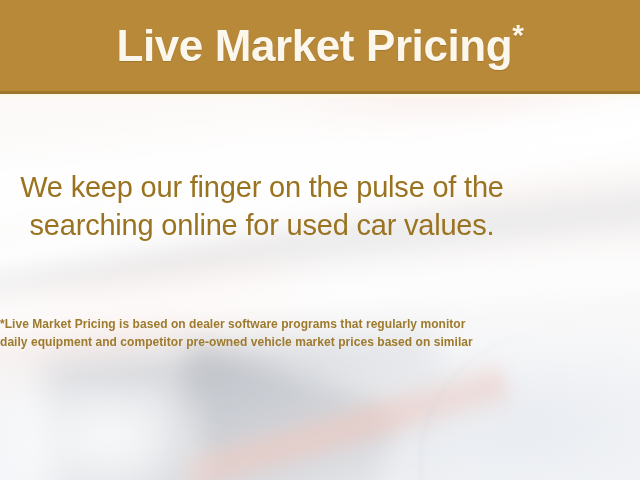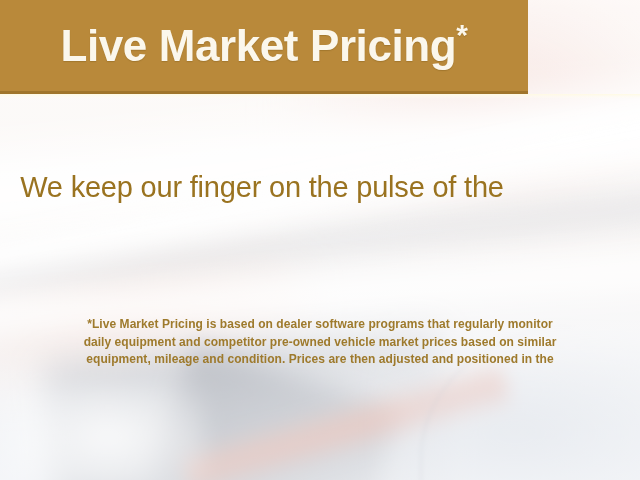--- a/index.html
+++ b/index.html
@@ -221,7 +221,7 @@
     position: absolute;
     left: 0;
     top: 0;
-    width: 528px;
+    width: 640px;
     height: 94px;
     background: #b9893a;
     box-sizing: border-box;

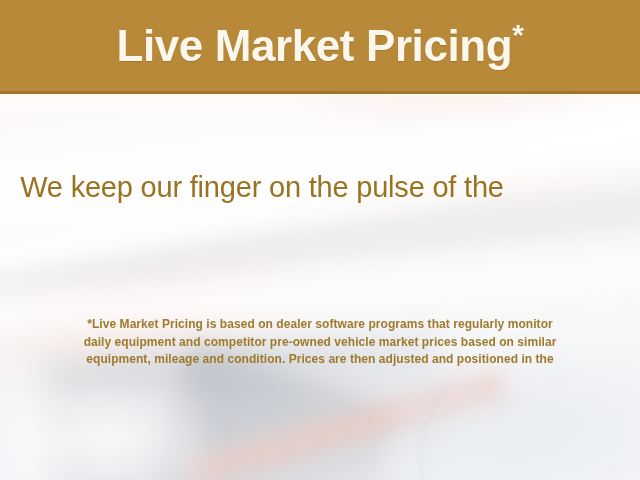--- a/index.html
+++ b/index.html
@@ -330,6 +330,7 @@
 
     <div class="headline">
       <span class="ln">We keep our finger on the pulse of the</span>
+      <span class="ln">searching online for used car values.</span>
     </div>
 
     <div class="finelegal">

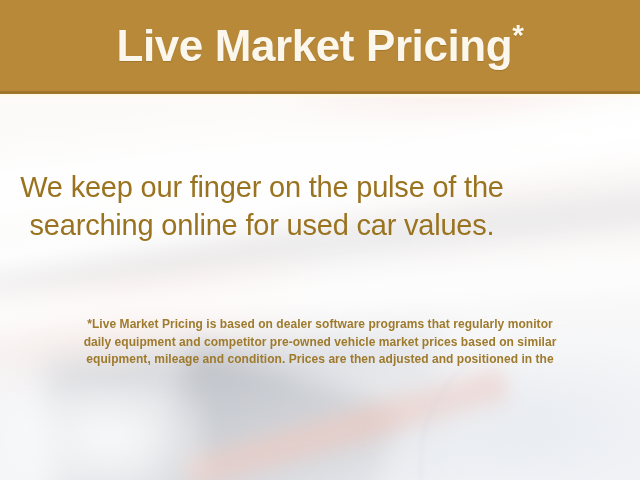--- a/index.html
+++ b/index.html
@@ -290,7 +290,6 @@
     left: 0;
     top: 222px;
     width: 640px;
-    text-align: center;
     color: #9e7a2c;
     font-size: 12px;
     line-height: 17.5px;

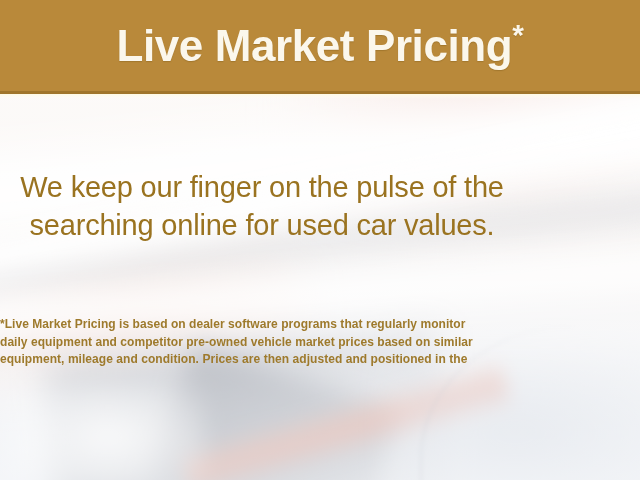--- a/index.html
+++ b/index.html
@@ -335,7 +335,6 @@
     <div class="finelegal">
       <span class="ln">*Live Market Pricing is based on dealer software programs that regularly monitor</span>
       <span class="ln">daily equipment and competitor pre-owned vehicle market prices based on similar</span>
-      <span class="ln">equipment, mileage and condition. Prices are then adjusted and positioned in the</span>
     </div>
 
   </div>

